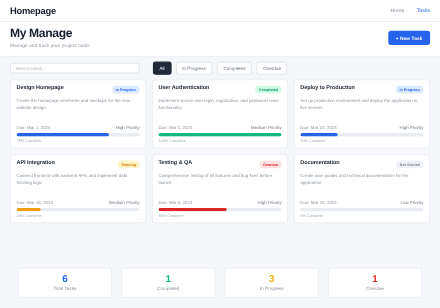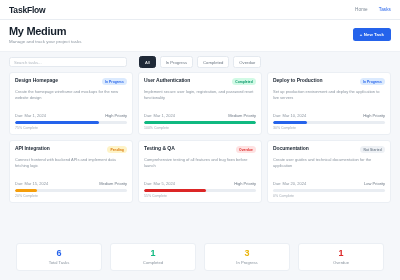--- a/index.html
+++ b/index.html
@@ -138,7 +138,7 @@
 <div class="page">
 
   <div class="topbar">
-    <div class="brand">TaskFlow</div>
+    <div class="brand">Homepage</div>
     <div class="navlinks">
       <a class="navlink">Home</a>
       <a class="navlink active">Tasks</a>

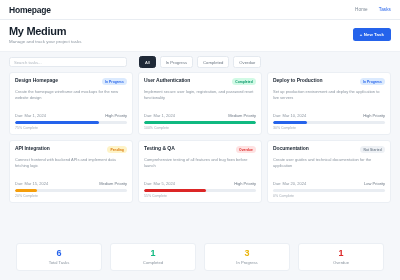--- a/index.html
+++ b/index.html
@@ -147,7 +147,7 @@
 
   <div class="pagehead">
     <div class="headtext">
-      <div class="page-title">My Medium</div>
+      <div class="page-title">My Manage</div>
       <div class="page-sub">Manage and track your project tasks</div>
     </div>
     <button class="newbtn">+ New Task</button>

